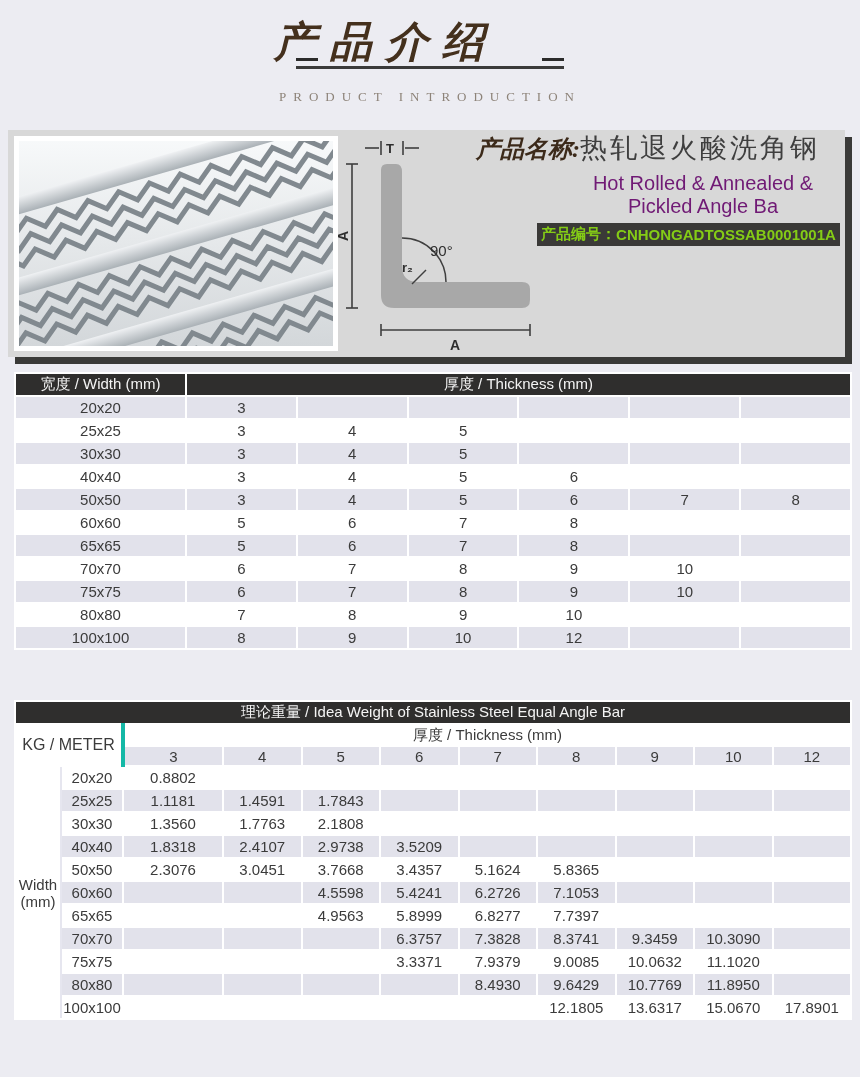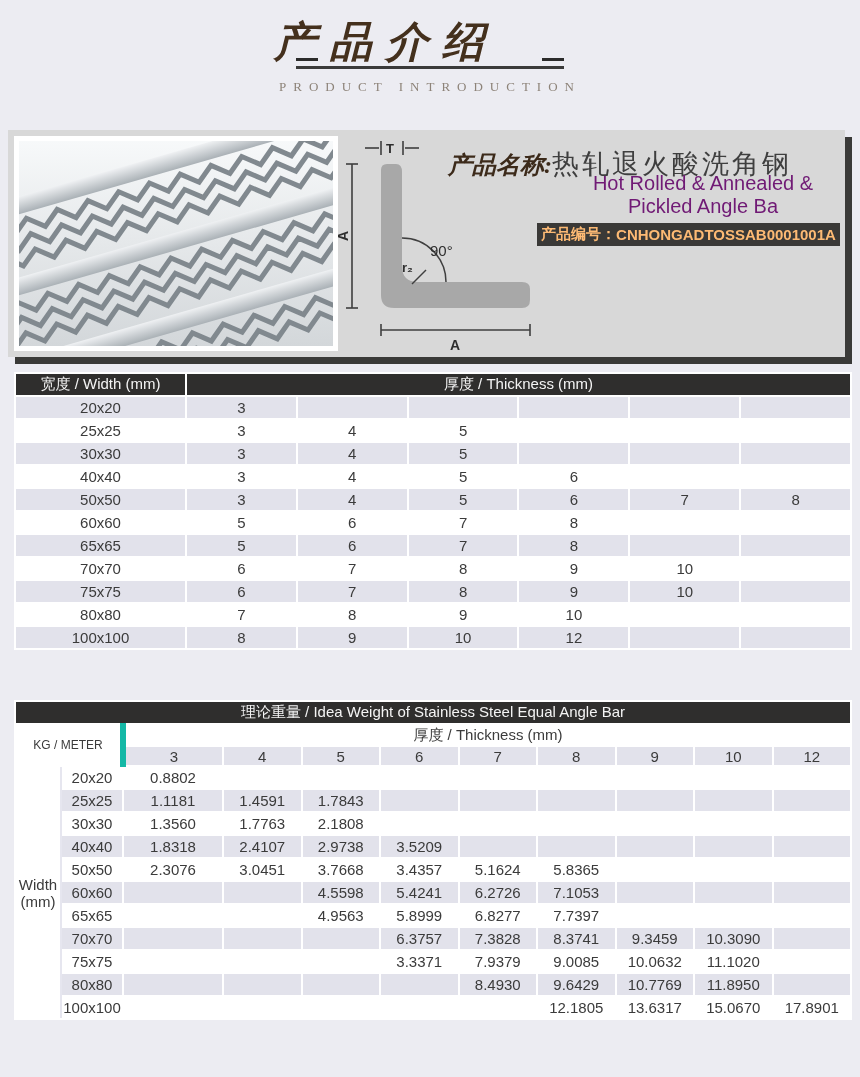--- a/index.html
+++ b/index.html
@@ -13,7 +13,7 @@
   .banner-line{position:absolute;top:66px;left:296px;width:268px;height:3px;background:#3a3a3a;}
   .banner-dash{position:absolute;top:58px;width:22px;height:3px;background:#2b2b2b;}
   .banner-dash.left{left:296px;} .banner-dash.right{left:542px;}
-  .banner-sub{position:absolute;left:0;top:79px;width:860px;text-align:center;
+  .banner-sub{position:absolute;left:0;top:89px;width:860px;text-align:center;
     font-family:"Liberation Serif",serif;font-size:13px;letter-spacing:7px;color:#8d8379;}
 
   

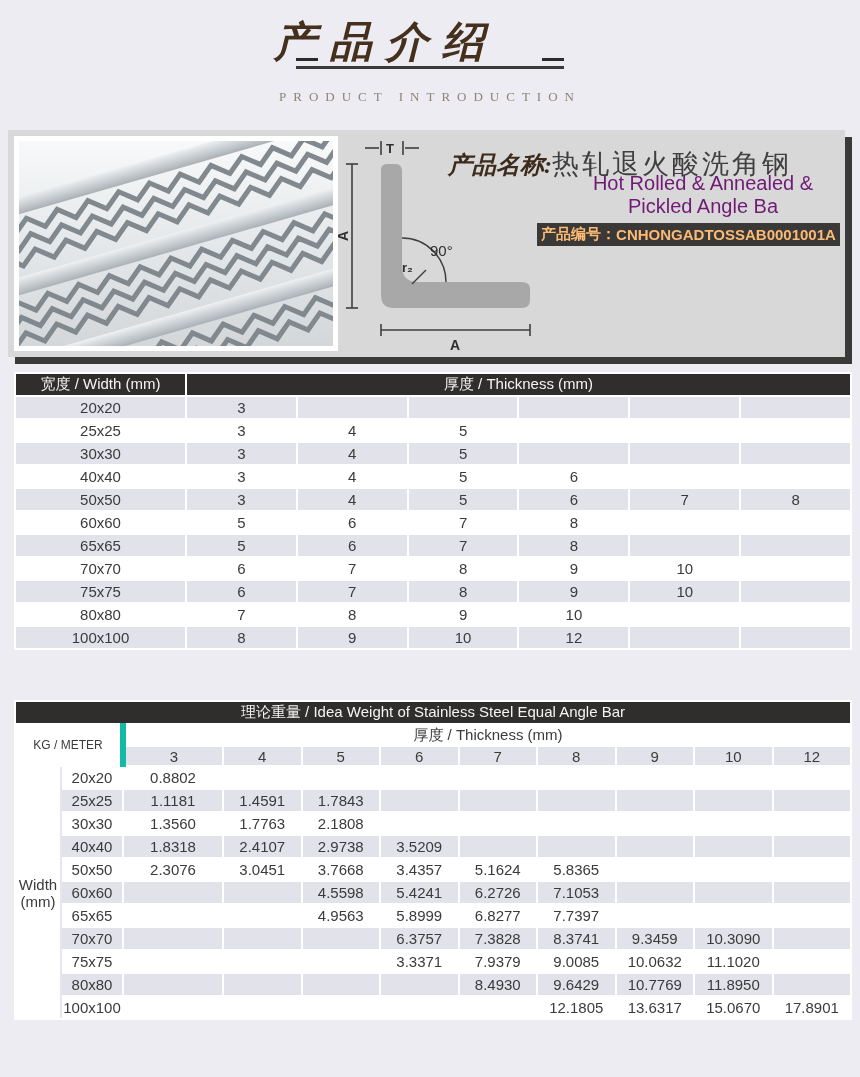--- a/index.html
+++ b/index.html
@@ -22,7 +22,7 @@
   .photo{position:absolute;left:6px;top:6px;width:314px;height:205px;border:5px solid #ffffff;}
   .photo svg{display:block;}
   .diagram{position:absolute;left:330px;top:2px;}
-  .name-line{position:absolute;left:440px;top:16px;width:400px;text-align:left;white-space:nowrap;}
+  .name-line{position:absolute;left:440px;top:0;width:400px;text-align:center;white-space:nowrap;}
   .name-label{font-family:"Liberation Serif",serif;font-style:italic;font-weight:bold;
     font-size:24px;color:#3c2a1a;}
   .name-cn{font-size:27px;color:#3f3f3f;letter-spacing:3px;}

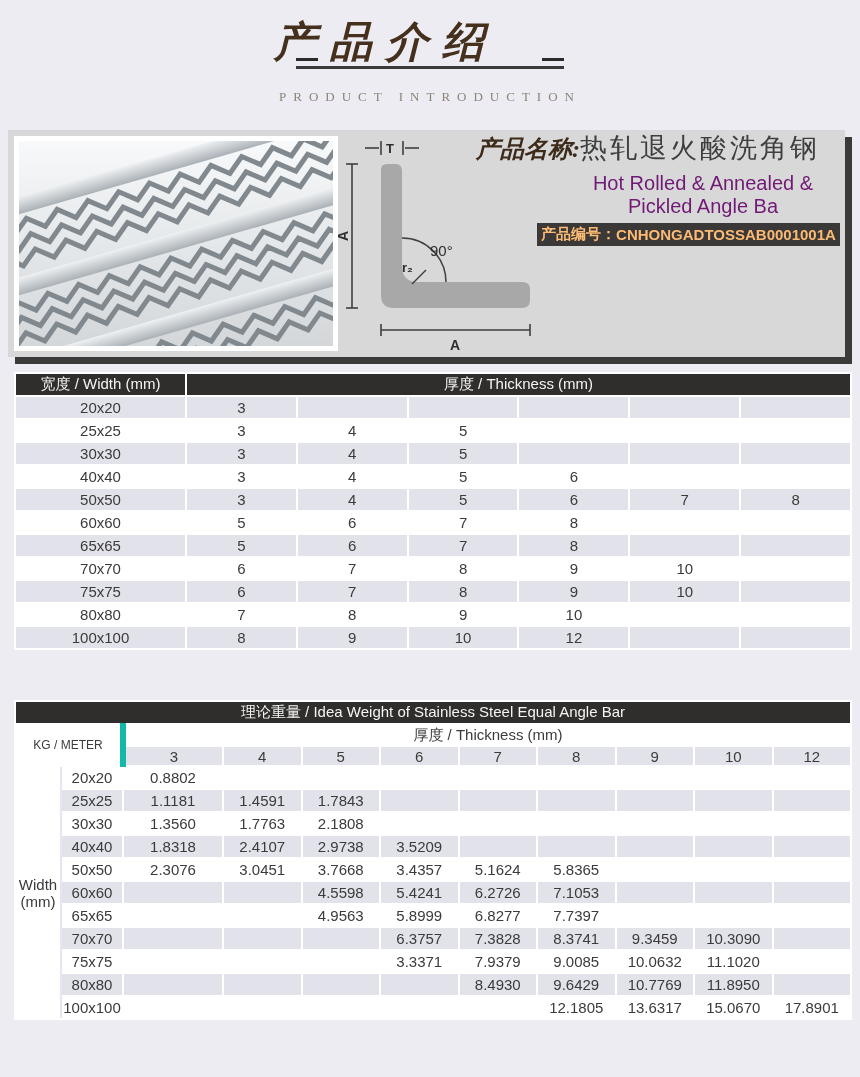--- a/index.html
+++ b/index.html
@@ -29,7 +29,7 @@
   .name-en{position:absolute;left:545px;top:42px;width:300px;text-align:center;
     font-size:20px;line-height:23px;color:#701a75;}
   .code-box{position:absolute;left:529px;top:93px;width:303px;height:23px;background:#3a3937;
-    color:#fdba74;font-size:15px;font-weight:bold;display:flex;align-items:center;justify-content:center;}
+    color:#84cc16;font-size:15px;font-weight:bold;display:flex;align-items:center;justify-content:center;}
 
   
   table{border-collapse:collapse;table-layout:fixed;width:838px;}

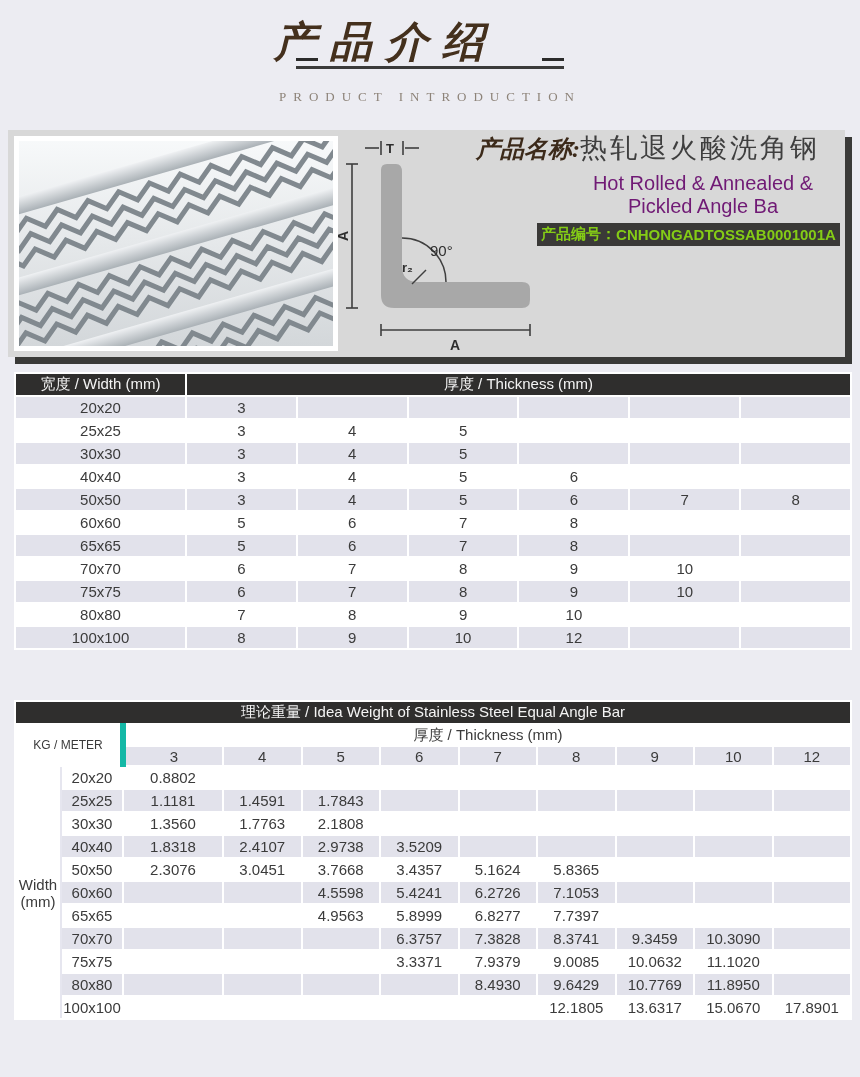--- a/index.html
+++ b/index.html
@@ -46,7 +46,7 @@
   .t2 .cols td{background:#e2e2eb;height:18px;}
   td.axis-cell{background:#ffffff !important;font-size:15px;line-height:17px;
     border-right:2px solid #e6e6ef;}
-  td.kg-cell{background:#ffffff;font-size:12px;border-right:6px solid #14b8a6;}
+  td.kg-cell{background:#ffffff;font-size:16px;border-right:4px solid #14b8a6;}
 </style>
 </head>
 <body>

